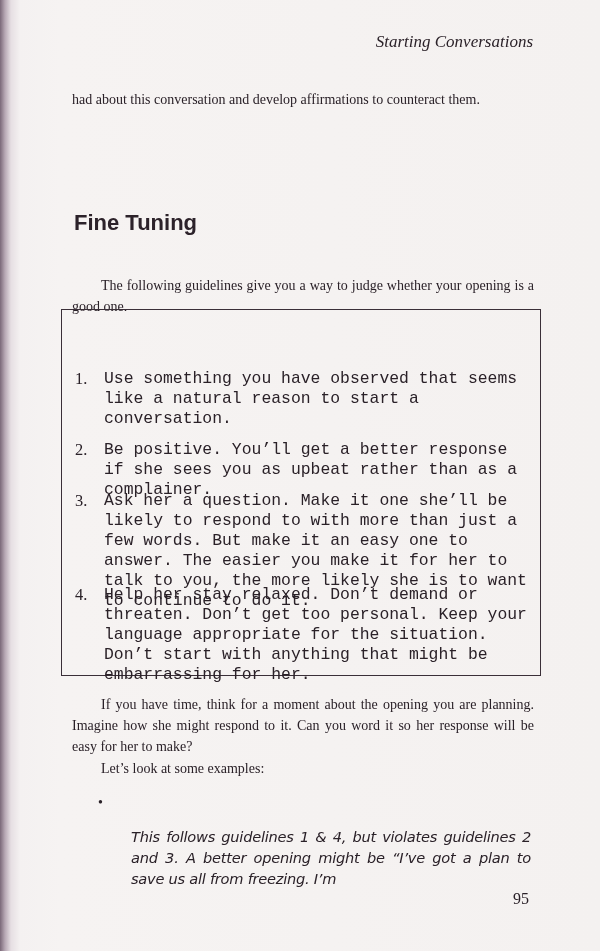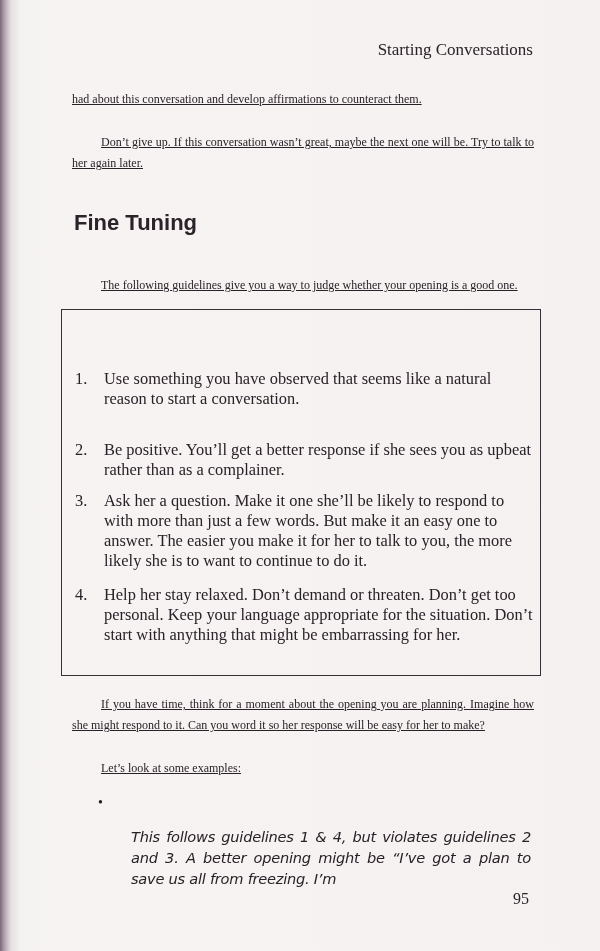--- a/index.html
+++ b/index.html
@@ -14,8 +14,8 @@
       background: linear-gradient(90deg, #7a6878 0px, #b7a8b4 5px, #e6dfe3 11px, #f4f1f1 20px, #f6f3f2 60px, #f4f1f0 100%);
     }
     .running-head {
-      position: absolute; top: 40px; right: 67px;
-      font-size: 17px; color: #2b2229;
+      position: absolute; top: 32px; right: 67px;
+      font-style: italic; font-size: 17px; color: #2b2229;
     }
     .p {
       position: absolute; left: 72px; width: 462px;

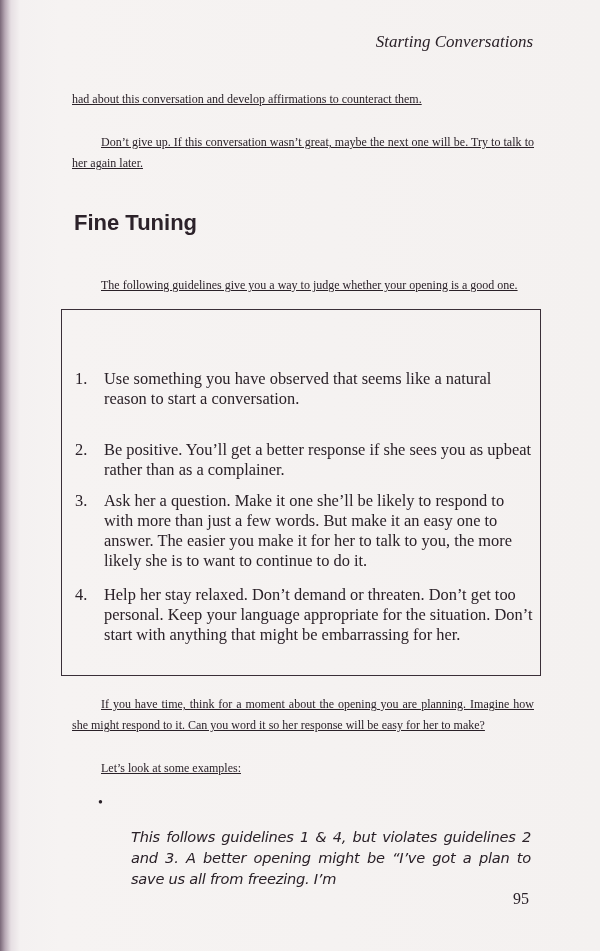--- a/index.html
+++ b/index.html
@@ -19,9 +19,8 @@
     }
     .p {
       position: absolute; left: 72px; width: 462px;
-      font-size: 12px; line-height: 21px; text-align: justify;
+      font-size: 14px; line-height: 21px; text-align: justify;
       color: #2a2128;
-      text-decoration: underline;
     }
     .indent { text-indent: 29px; }
     .h2 {

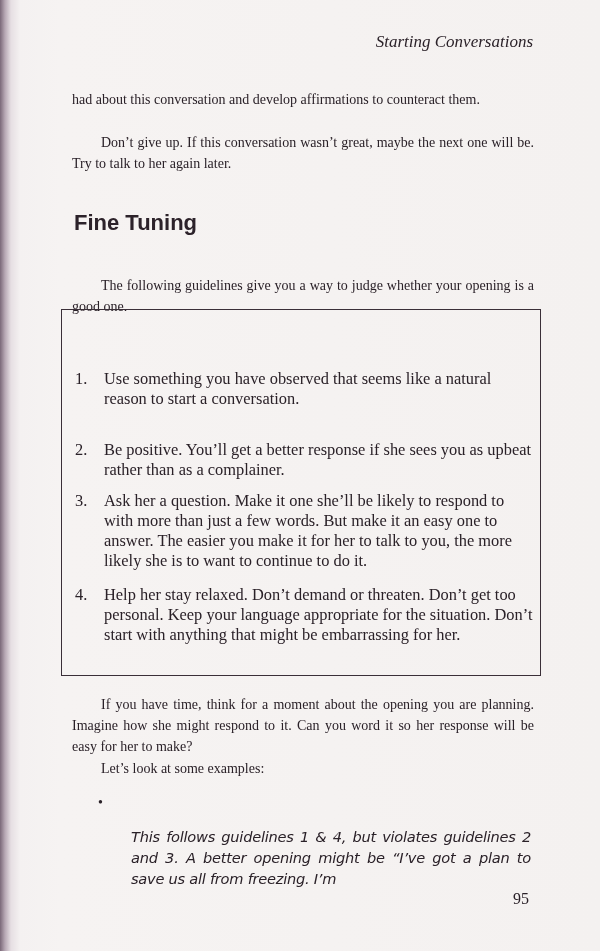--- a/index.html
+++ b/index.html
@@ -69,7 +69,6 @@
   <div class="running-head">Starting Conversations</div>
 
   <div class="p" style="top:89px;">had about this conversation and develop affirmations to counteract them.</div>
-  <div class="p indent" style="top:132px;">Don’t give up. If this conversation wasn’t great, maybe the next one will be. Try to talk to her again later.</div>
 
   <div class="h2">Fine Tuning</div>
 

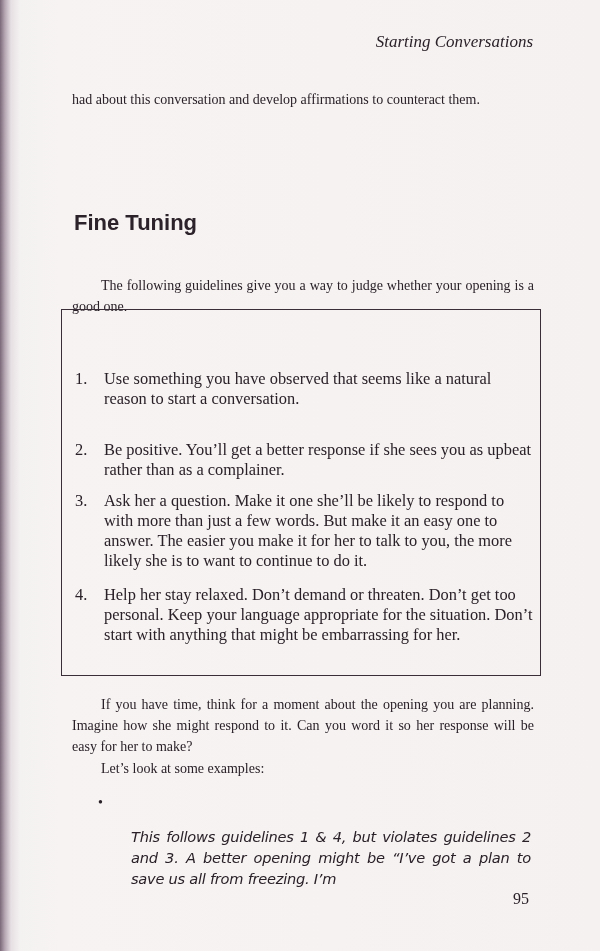--- a/index.html
+++ b/index.html
@@ -43,7 +43,7 @@
       font-size: 16.4px; line-height: 20px; color: #2a2128;
     }
     .gl .num { position: absolute; left: 0; top: 0; }
-    .gl .txt { display: block; margin-left: 29px; }
+    .gl .txt { display: block; margin-left: 29px; font-family: Liberation Mono, monospace; }
     .bullet {
       position: absolute; left: 98px; top: 795px; font-size: 14px;
     }

